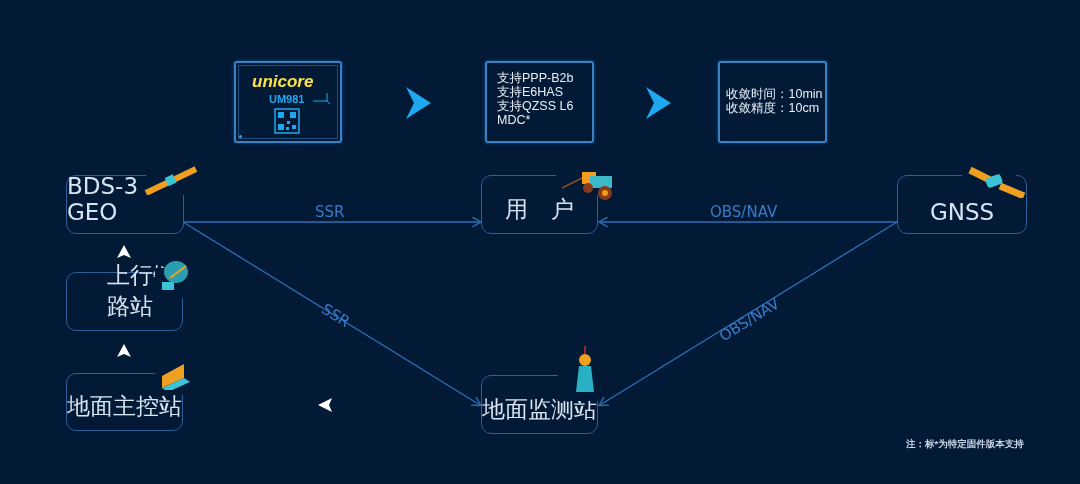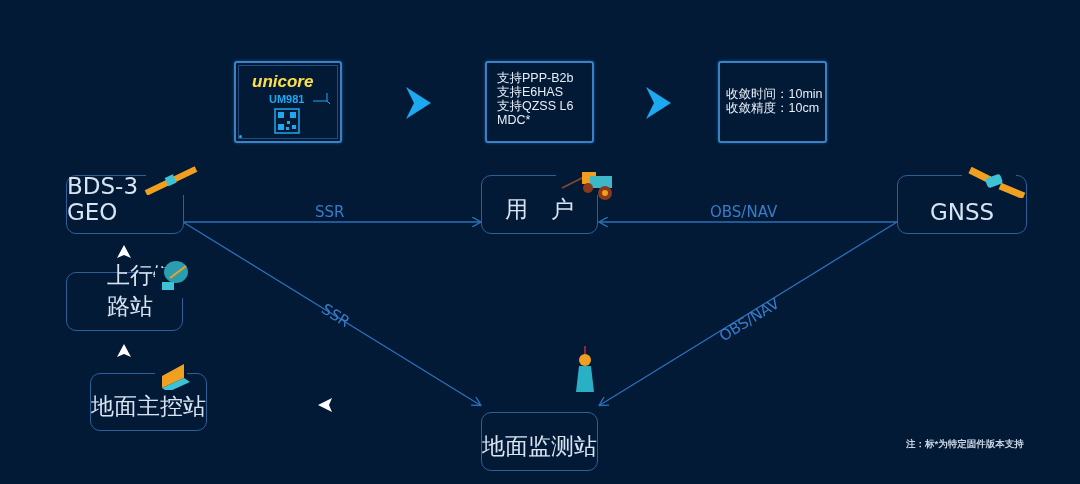--- a/index.html
+++ b/index.html
@@ -113,7 +113,7 @@
   <rect x="6" y="24" width="12" height="8" fill="#3cc4d6"></rect>
 </svg>
 
-<div class="node" style="left:66px;top:373px;width:117px;height:58px;margin-left:24px;">
+<div class="node" style="left:66px;top:373px;width:117px;height:58px;">
   <span>地面主控站</span>
 </div>
 <div class="node-gap" style="left:155px;top:370px;width:32px;height:25px;"></div>

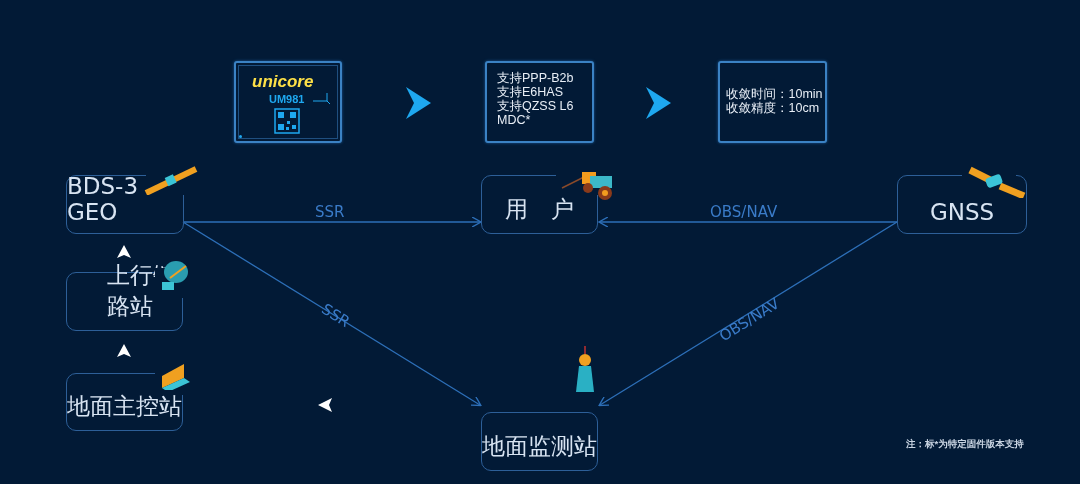--- a/index.html
+++ b/index.html
@@ -122,7 +122,7 @@
   <path d="M4,26 L26,16 L32,20 L10,30 Z" fill="#3cc4d6"></path>
 </svg>
 
-<div class="node" style="left:481px;top:375px;width:117px;height:59px;margin-top:37px;">
+<div class="node" style="left:481px;top:375px;width:117px;height:59px;">
   <span>地面监测站</span>
 </div>
 <div class="node-gap" style="left:558px;top:371px;width:40px;height:30px;"></div>

